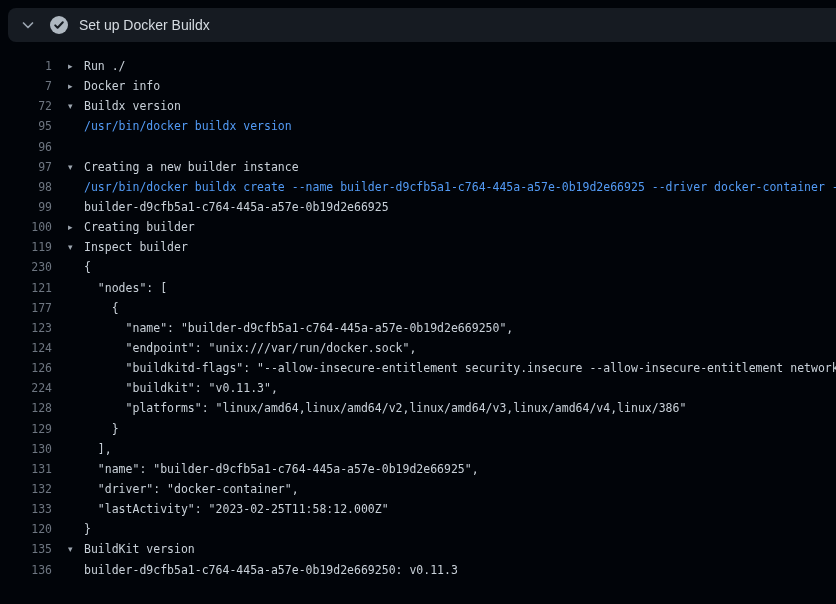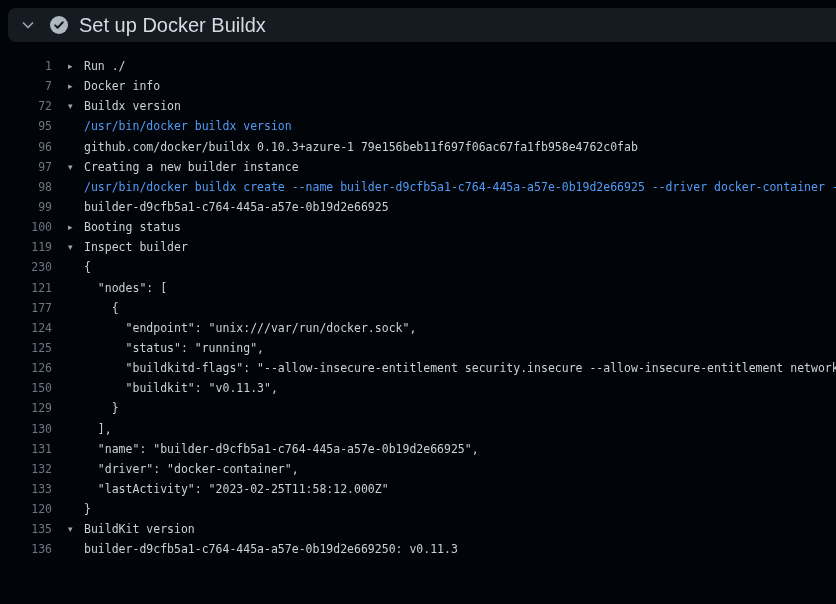--- a/index.html
+++ b/index.html
@@ -28,7 +28,7 @@
   .step-title {
     margin-left: 11px;
     font-family: "Liberation Sans", "DejaVu Sans", sans-serif;
-    font-size: 20px; font-weight: 500;
+    font-size: 14px; font-weight: 500;
     color: var(--title, #d5dbe1);
   }
 

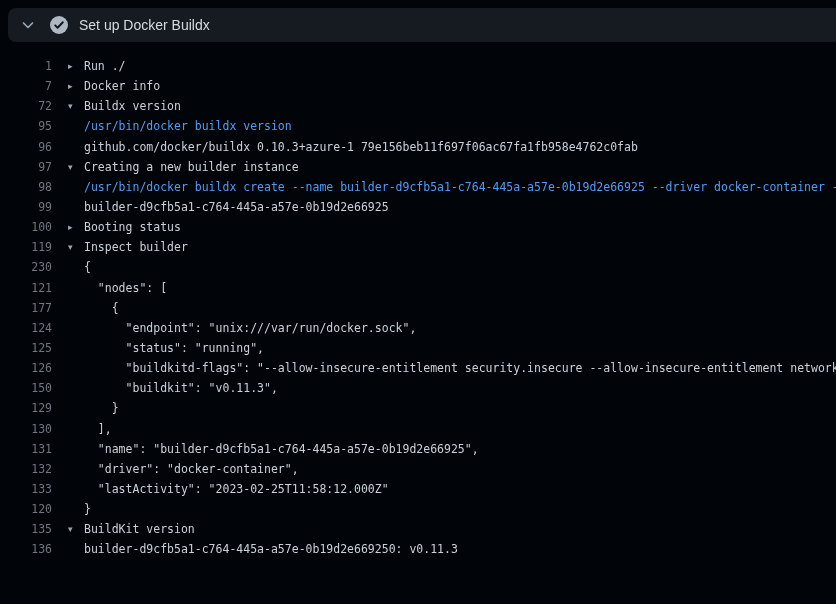--- a/index.html
+++ b/index.html
@@ -85,7 +85,7 @@
       <div class="row group"><span class="num">7</span><span class="body"><span class="arrow">▸</span><span class="text">Docker info</span></span></div>
       <div class="row group"><span class="num">72</span><span class="body"><span class="arrow">▾</span><span class="text">Buildx version</span></span></div>
       <div class="row command"><span class="num">95</span><span class="body"><span class="arrow"></span><span class="text">/usr/bin/docker buildx version</span></span></div>
-      <div class="row output"><span class="num">96</span><span class="body"><span class="arrow"></span><span class="text">github.com/docker/buildx 0.10.3+azure-1 79e156beb11f697f06ac67fa1fb958e4762c0fab</span></span></div>
+      <div class="row output"><span class="num">96</span></div>
       <div class="row group"><span class="num">97</span><span class="body"><span class="arrow">▾</span><span class="text">Creating a new builder instance</span></span></div>
       <div class="row command"><span class="num">98</span><span class="body"><span class="arrow"></span><span class="text">/usr/bin/docker buildx create --name builder-d9cfb5a1-c764-445a-a57e-0b19d2e66925 --driver docker-container --buildkitd-flags</span></span></div>
       <div class="row output"><span class="num">99</span><span class="body"><span class="arrow"></span><span class="text">builder-d9cfb5a1-c764-445a-a57e-0b19d2e66925</span></span></div>

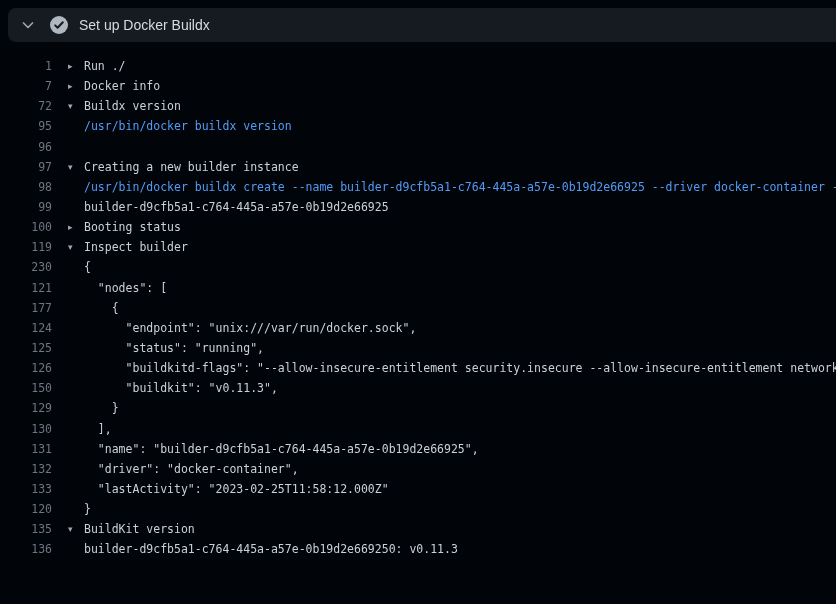--- a/index.html
+++ b/index.html
@@ -89,7 +89,7 @@
       <div class="row group"><span class="num">97</span><span class="body"><span class="arrow">▾</span><span class="text">Creating a new builder instance</span></span></div>
       <div class="row command"><span class="num">98</span><span class="body"><span class="arrow"></span><span class="text">/usr/bin/docker buildx create --name builder-d9cfb5a1-c764-445a-a57e-0b19d2e66925 --driver docker-container --buildkitd-flags</span></span></div>
       <div class="row output"><span class="num">99</span><span class="body"><span class="arrow"></span><span class="text">builder-d9cfb5a1-c764-445a-a57e-0b19d2e66925</span></span></div>
-      <div class="row group"><span class="num">100</span><span class="body"><span class="arrow">▸</span><span class="text">Booting status</span></span></div>
+      <div class="row group"><span class="num">100</span><span class="body"><span class="arrow">▸</span><span class="text">Creating builder</span></span></div>
       <div class="row group"><span class="num">119</span><span class="body"><span class="arrow">▾</span><span class="text">Inspect builder</span></span></div>
       <div class="row output"><span class="num">230</span><span class="body"><span class="arrow"></span><span class="text">{</span></span></div>
       <div class="row output"><span class="num">121</span><span class="body"><span class="arrow"></span><span class="text">  "nodes": [</span></span></div>

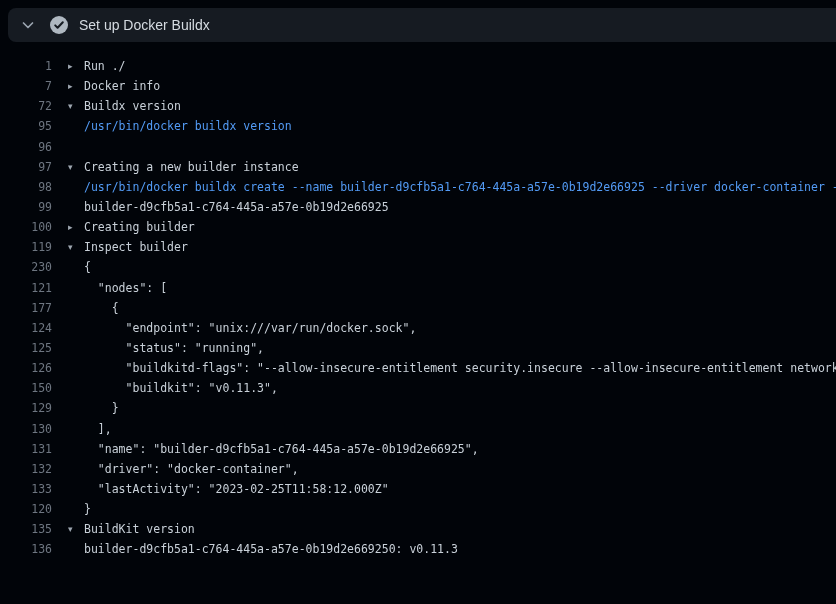--- a/index.html
+++ b/index.html
@@ -94,6 +94,7 @@
       <div class="row output"><span class="num">230</span><span class="body"><span class="arrow"></span><span class="text">{</span></span></div>
       <div class="row output"><span class="num">121</span><span class="body"><span class="arrow"></span><span class="text">  "nodes": [</span></span></div>
       <div class="row output"><span class="num">177</span><span class="body"><span class="arrow"></span><span class="text">    {</span></span></div>
+      <div class="row output"><span class="num">123</span><span class="body"><span class="arrow"></span><span class="text">      "name": "builder-d9cfb5a1-c764-445a-a57e-0b19d2e669250",</span></span></div>
       <div class="row output"><span class="num">124</span><span class="body"><span class="arrow"></span><span class="text">      "endpoint": "unix:///var/run/docker.sock",</span></span></div>
       <div class="row output"><span class="num">125</span><span class="body"><span class="arrow"></span><span class="text">      "status": "running",</span></span></div>
       <div class="row output"><span class="num">126</span><span class="body"><span class="arrow"></span><span class="text">      "buildkitd-flags": "--allow-insecure-entitlement security.insecure --allow-insecure-entitlement network.host",</span></span></div>

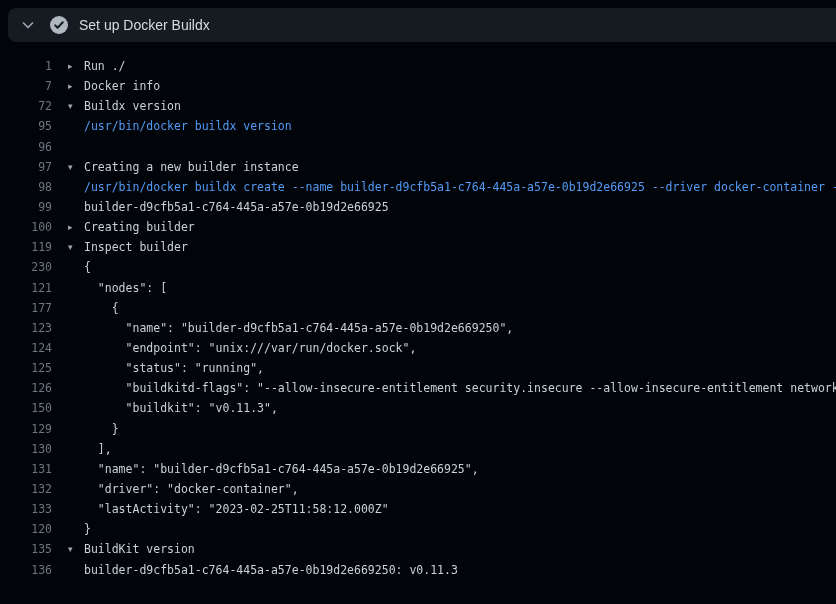--- a/index.html
+++ b/index.html
@@ -96,7 +96,6 @@
       <div class="row output"><span class="num">177</span><span class="body"><span class="arrow"></span><span class="text">    {</span></span></div>
       <div class="row output"><span class="num">123</span><span class="body"><span class="arrow"></span><span class="text">      "name": "builder-d9cfb5a1-c764-445a-a57e-0b19d2e669250",</span></span></div>
       <div class="row output"><span class="num">124</span><span class="body"><span class="arrow"></span><span class="text">      "endpoint": "unix:///var/run/docker.sock",</span></span></div>
-      <div class="row output"><span class="num">125</span><span class="body"><span class="arrow"></span><span class="text">      "status": "running",</span></span></div>
       <div class="row output"><span class="num">126</span><span class="body"><span class="arrow"></span><span class="text">      "buildkitd-flags": "--allow-insecure-entitlement security.insecure --allow-insecure-entitlement network.host",</span></span></div>
       <div class="row output"><span class="num">150</span><span class="body"><span class="arrow"></span><span class="text">      "buildkit": "v0.11.3",</span></span></div>
       <div class="row output"><span class="num">129</span><span class="body"><span class="arrow"></span><span class="text">    }</span></span></div>

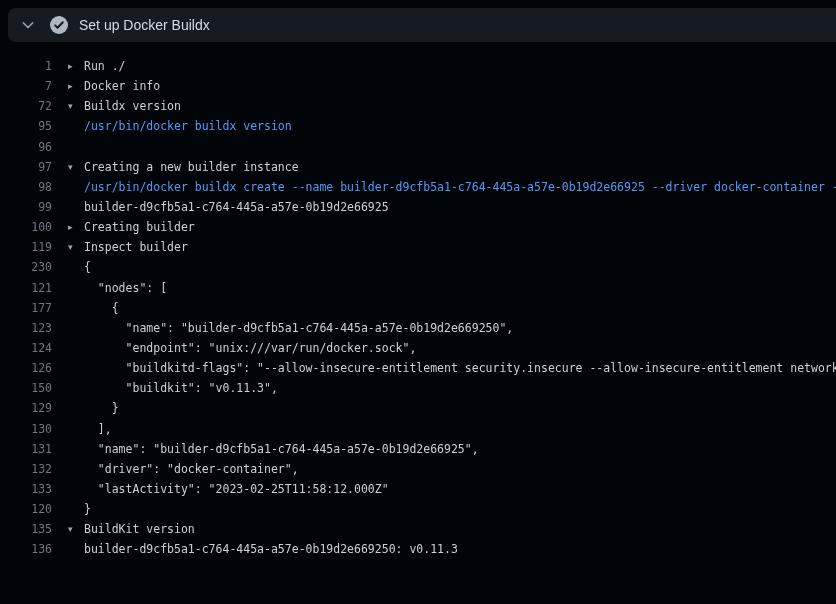--- a/index.html
+++ b/index.html
@@ -97,7 +97,7 @@
       <div class="row output"><span class="num">123</span><span class="body"><span class="arrow"></span><span class="text">      "name": "builder-d9cfb5a1-c764-445a-a57e-0b19d2e669250",</span></span></div>
       <div class="row output"><span class="num">124</span><span class="body"><span class="arrow"></span><span class="text">      "endpoint": "unix:///var/run/docker.sock",</span></span></div>
       <div class="row output"><span class="num">126</span><span class="body"><span class="arrow"></span><span class="text">      "buildkitd-flags": "--allow-insecure-entitlement security.insecure --allow-insecure-entitlement network.host",</span></span></div>
-      <div class="row output"><span class="num">150</span><span class="body"><span class="arrow"></span><span class="text">      "buildkit": "v0.11.3",</span></span></div>
+      <div class="row output"><span class="num">224</span><span class="body"><span class="arrow"></span><span class="text">      "buildkit": "v0.11.3",</span></span></div>
       <div class="row output"><span class="num">129</span><span class="body"><span class="arrow"></span><span class="text">    }</span></span></div>
       <div class="row output"><span class="num">130</span><span class="body"><span class="arrow"></span><span class="text">  ],</span></span></div>
       <div class="row output"><span class="num">131</span><span class="body"><span class="arrow"></span><span class="text">  "name": "builder-d9cfb5a1-c764-445a-a57e-0b19d2e66925",</span></span></div>

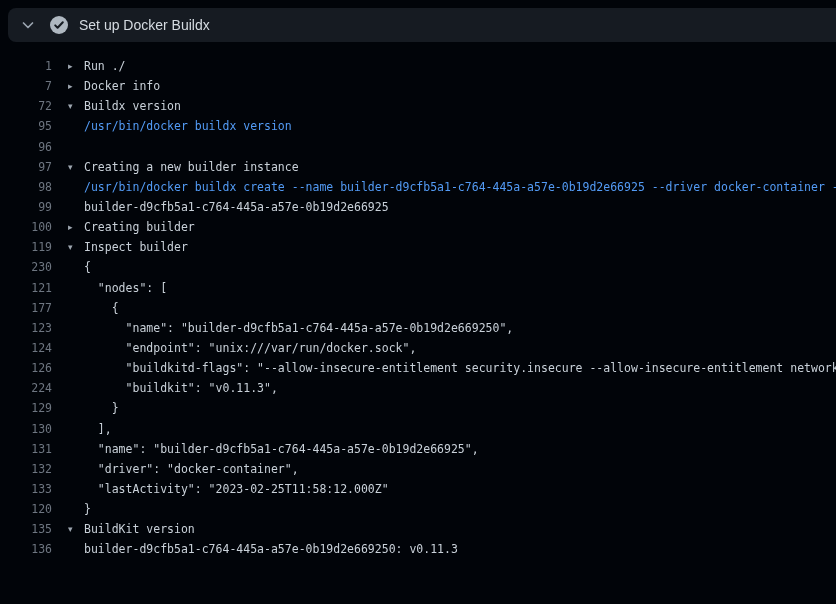--- a/index.html
+++ b/index.html
@@ -98,6 +98,7 @@
       <div class="row output"><span class="num">124</span><span class="body"><span class="arrow"></span><span class="text">      "endpoint": "unix:///var/run/docker.sock",</span></span></div>
       <div class="row output"><span class="num">126</span><span class="body"><span class="arrow"></span><span class="text">      "buildkitd-flags": "--allow-insecure-entitlement security.insecure --allow-insecure-entitlement network.host",</span></span></div>
       <div class="row output"><span class="num">224</span><span class="body"><span class="arrow"></span><span class="text">      "buildkit": "v0.11.3",</span></span></div>
+      <div class="row output"><span class="num">128</span><span class="body"><span class="arrow"></span><span class="text">      "platforms": "linux/amd64,linux/amd64/v2,linux/amd64/v3,linux/amd64/v4,linux/386"</span></span></div>
       <div class="row output"><span class="num">129</span><span class="body"><span class="arrow"></span><span class="text">    }</span></span></div>
       <div class="row output"><span class="num">130</span><span class="body"><span class="arrow"></span><span class="text">  ],</span></span></div>
       <div class="row output"><span class="num">131</span><span class="body"><span class="arrow"></span><span class="text">  "name": "builder-d9cfb5a1-c764-445a-a57e-0b19d2e66925",</span></span></div>

